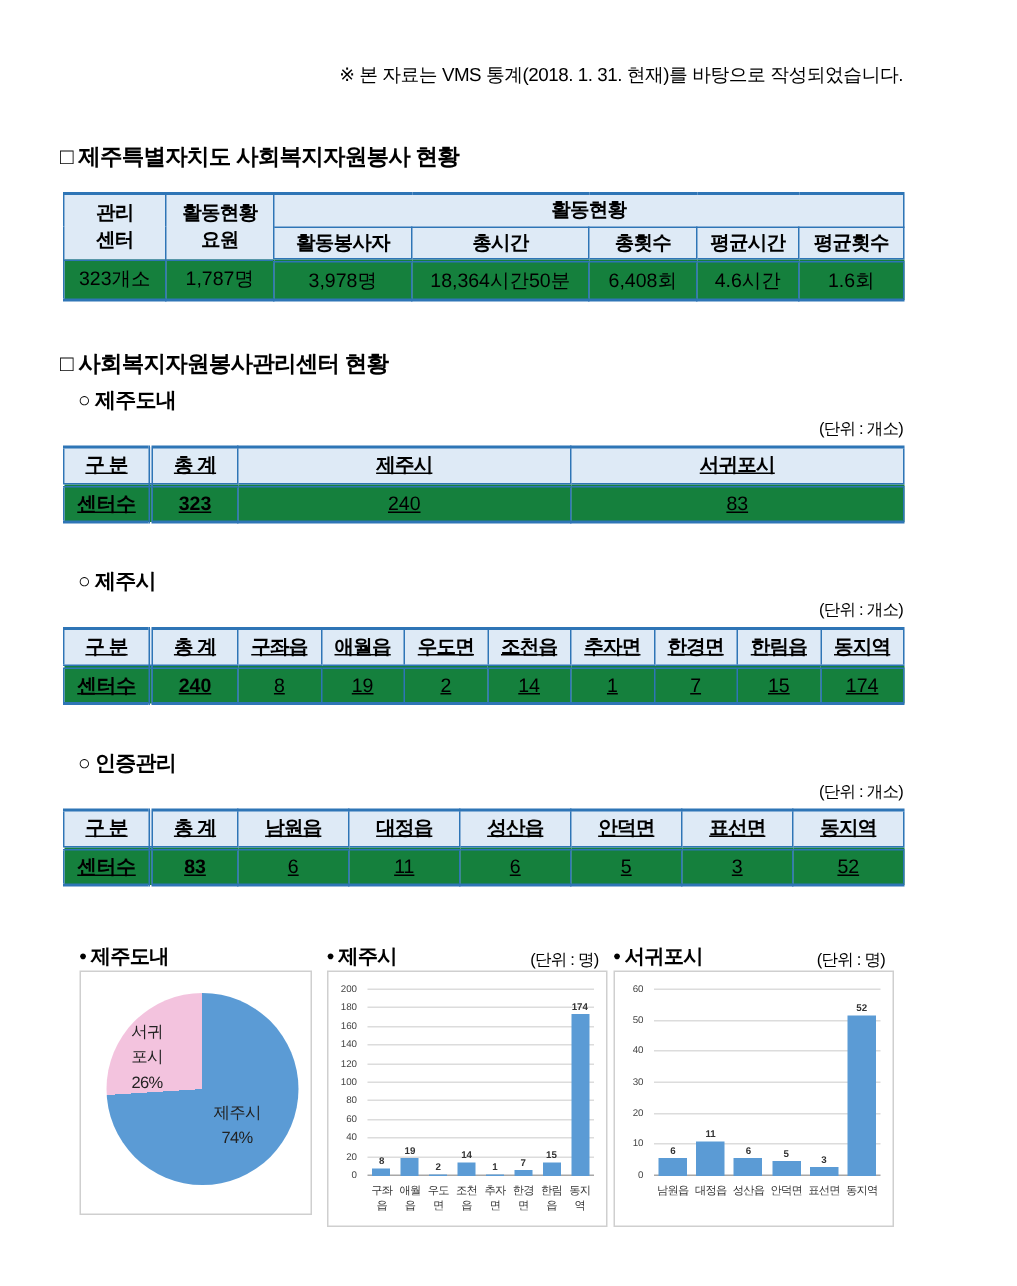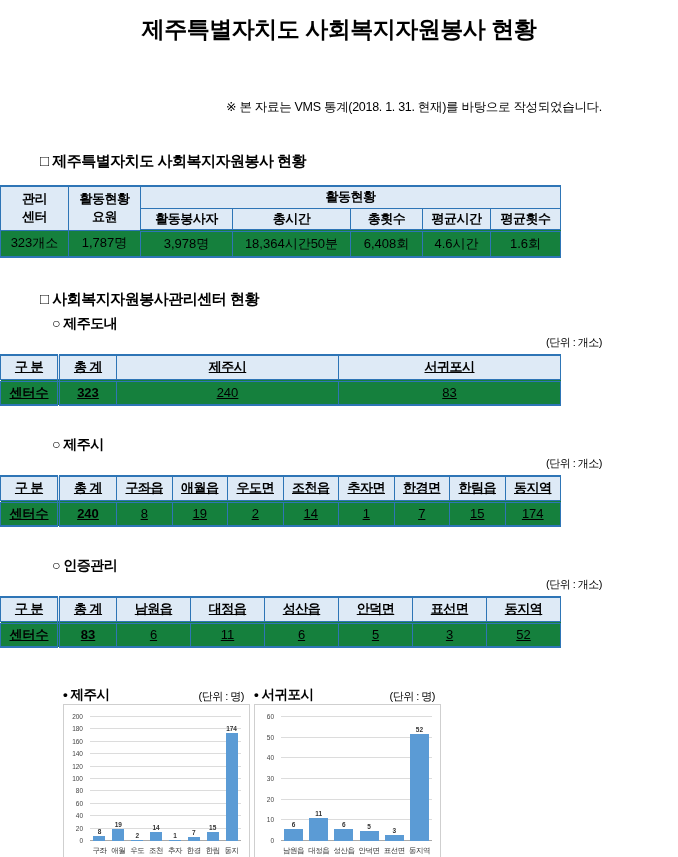--- a/index.html
+++ b/index.html
@@ -59,7 +59,6 @@
 
 <div class="page">
 
-  <div class="doc-title">제주특별자치도 사회복지자원봉사 현황</div>
   <div class="doc-note">※ 본 자료는 VMS 통계(2018. 1. 31. 현재)를 바탕으로 작성되었습니다.</div>
 
   <div class="sec-heading sec1">□ 제주특별자치도 사회복지자원봉사 현황</div>

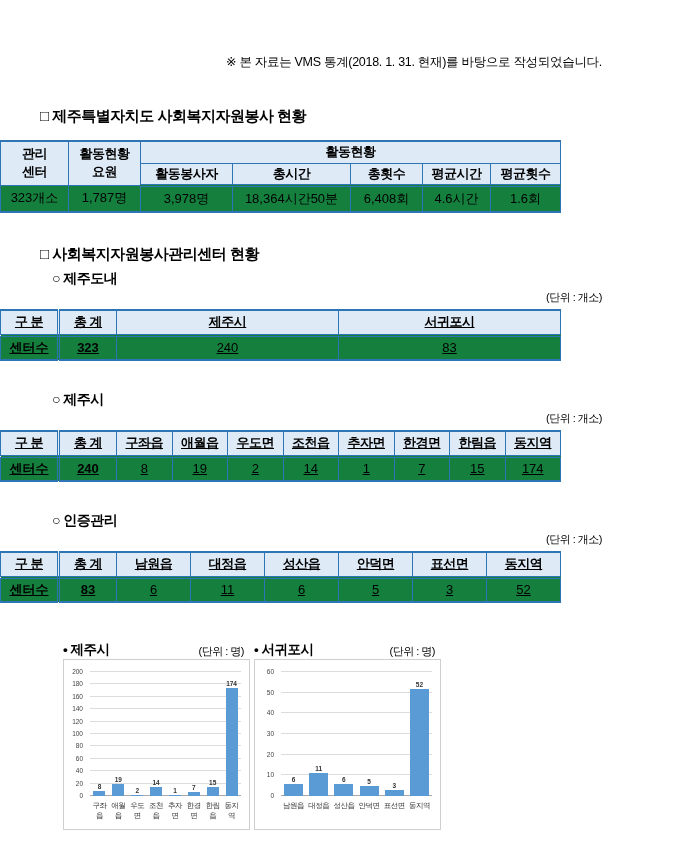--- a/index.html
+++ b/index.html
@@ -8,7 +8,7 @@
   .page { position:relative; width:678px; height:857px; background:#fff; overflow:hidden; }
 
   .doc-title { margin-top:14px; text-align:center; font-size:23px; font-weight:bold; letter-spacing:-0.5px; }
-  .doc-note { margin-top:54px; margin-right:76px; text-align:right; font-size:12.5px; letter-spacing:-0.3px; }
+  .doc-note { margin-top:42px; margin-right:76px; text-align:right; font-size:12.5px; letter-spacing:-0.3px; }
 
   .sec-heading { margin-left:40px; font-size:15px; font-weight:bold; letter-spacing:-0.5px; }
   .sec1 { margin-top:36px; }

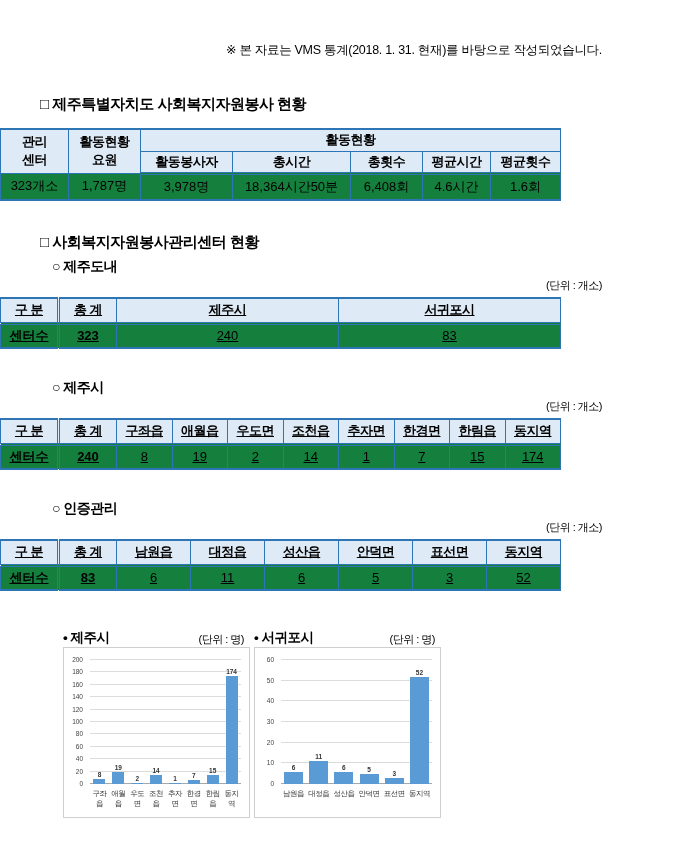--- a/index.html
+++ b/index.html
@@ -16,7 +16,7 @@
   .sub-heading { margin-left:52px; margin-top:8px; font-size:14px; font-weight:bold; letter-spacing:-0.5px; }
   .unit-label { margin-right:76px; text-align:right; font-size:11px; letter-spacing:-0.5px; margin-top:2px; }
 
-  table.tbl { width:560px; border-collapse:collapse; table-layout:fixed;
+  table.tbl { margin-left:42px; width:560px; border-collapse:collapse; table-layout:fixed;
               border-top:2.5px solid #2E75B6; border-bottom:2px solid #2E75B6; font-size:13px; }
   table.tbl th, table.tbl td { border:1px solid #2E75B6; text-align:center; vertical-align:middle; padding:0 1px; }
   table.tbl th { background:#DEEAF6; font-weight:bold; letter-spacing:-0.5px; }

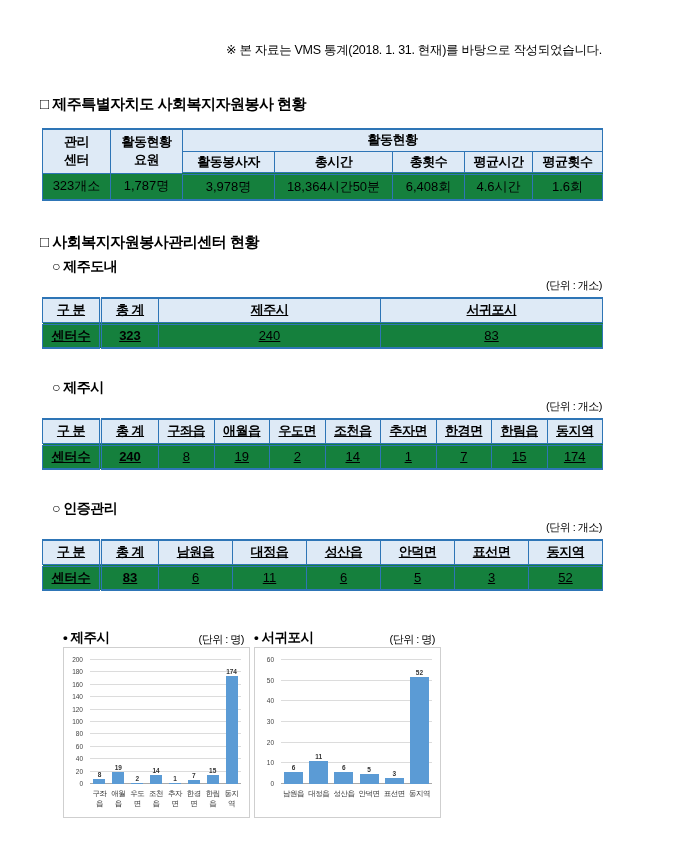--- a/index.html
+++ b/index.html
@@ -214,6 +214,16 @@
     </div>
 
   <div class="charts-row" id="charts-row">
+      <div class="chart-col" style="margin-left: 0px; width: 155px;">
+        <div class="chart-title-row">
+          <div class="chart-title">• 제주도내</div>
+        </div>
+        <div class="panel pie-panel">
+          <div class="pie" style="background: conic-gradient(rgb(91, 155, 213) 0deg, rgb(91, 155, 213) 266.4deg, rgb(243, 195, 222) 266.4deg, rgb(243, 195, 222) 360deg);"></div>
+          <div class="pie-label" style="left: 22px; top: 32px; width: 44px;"><span>서귀</span><br><span>포시</span><br><span>26%</span></div>
+          <div class="pie-label" style="left: 78px; top: 86px; width: 52px;"><span>제주시</span><br><span>74%</span></div>
+        </div>
+      </div>
       <div class="chart-col" style="margin-left: 10px; width: 187px;">
         <div class="chart-title-row">
           <div class="chart-title">• 제주시</div>

